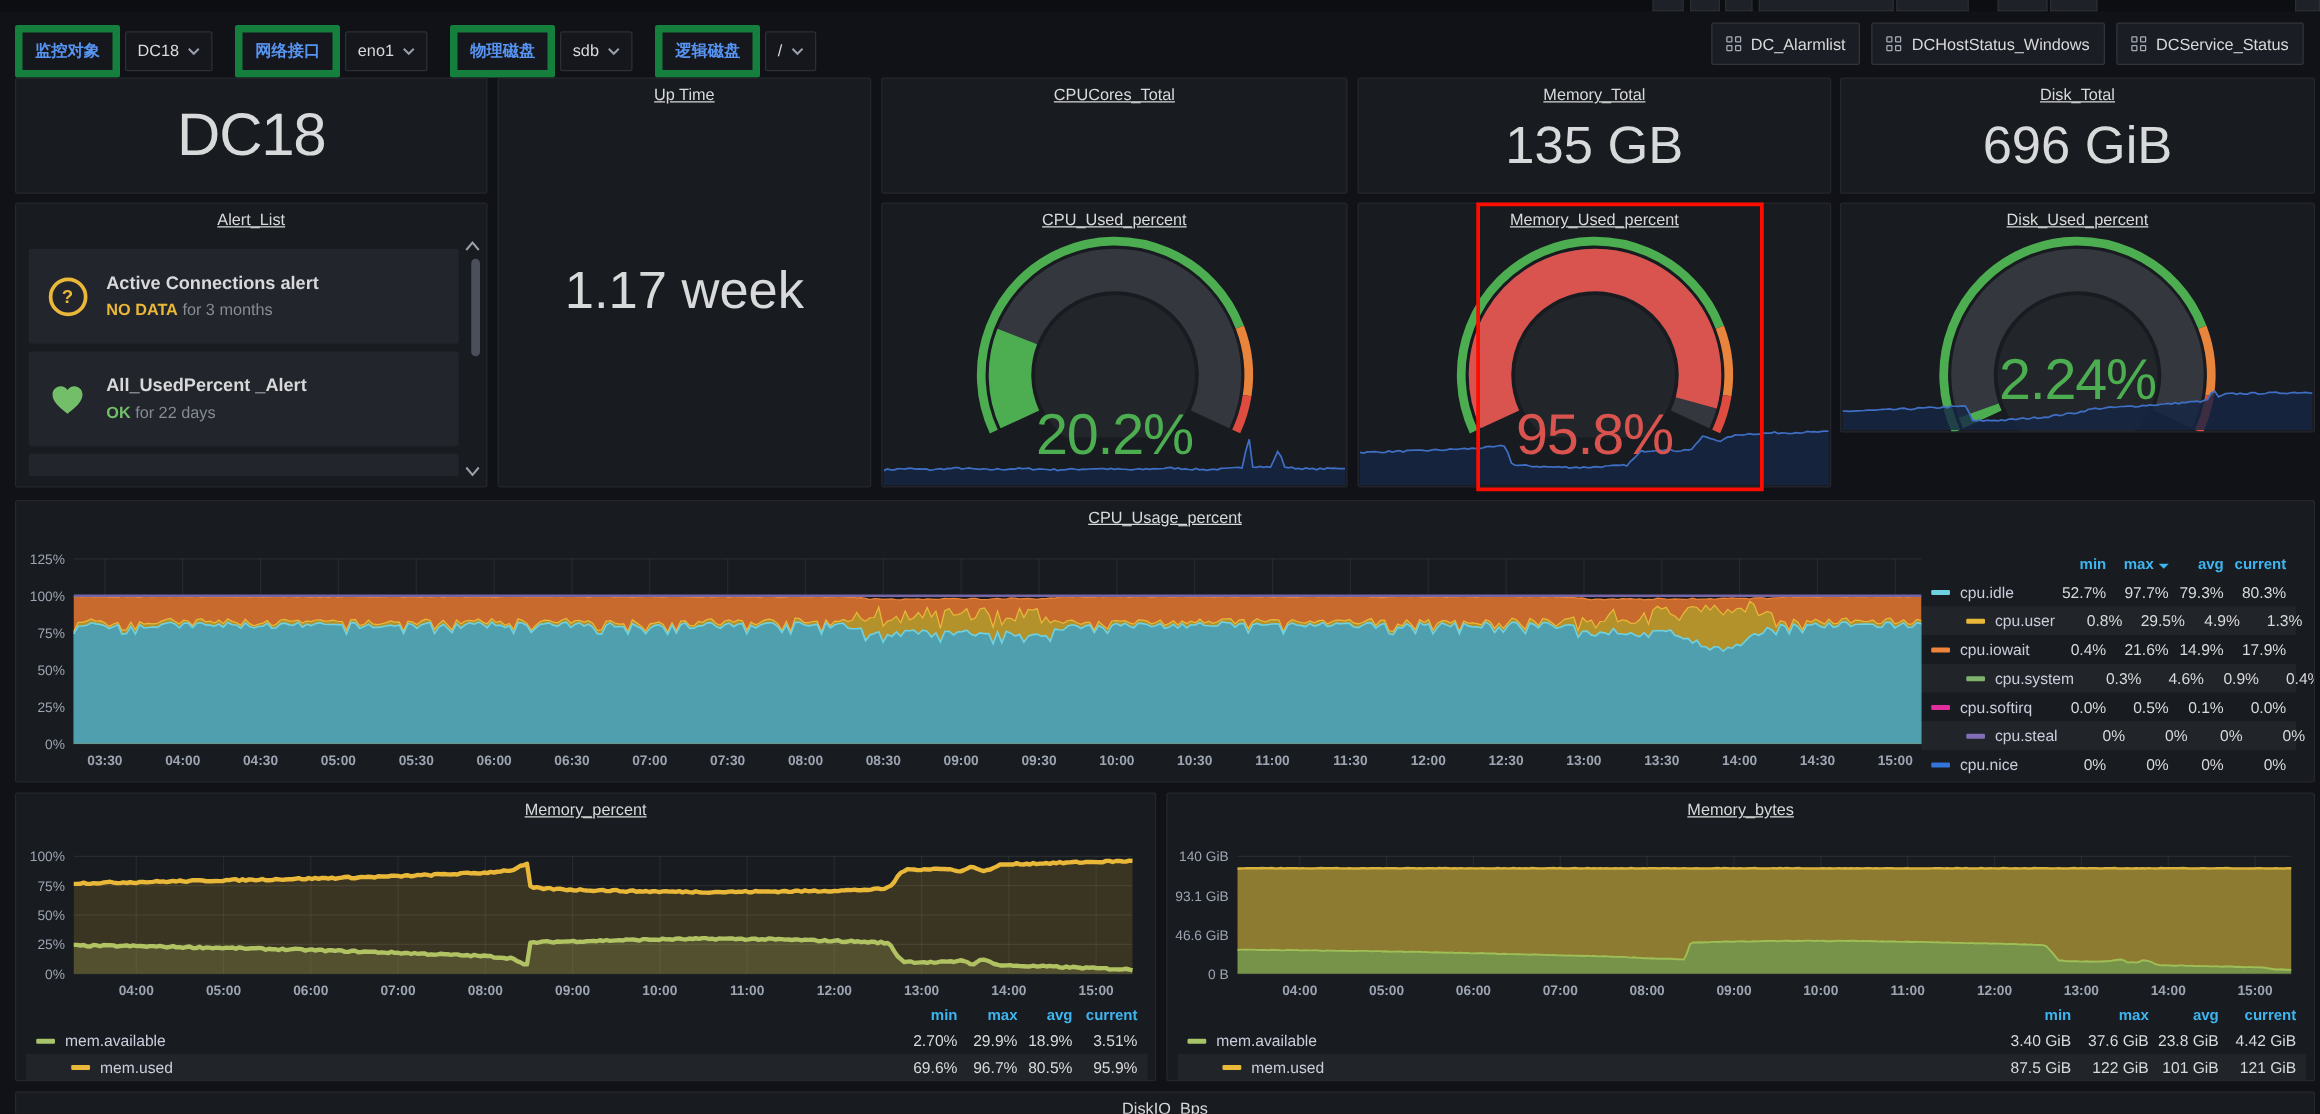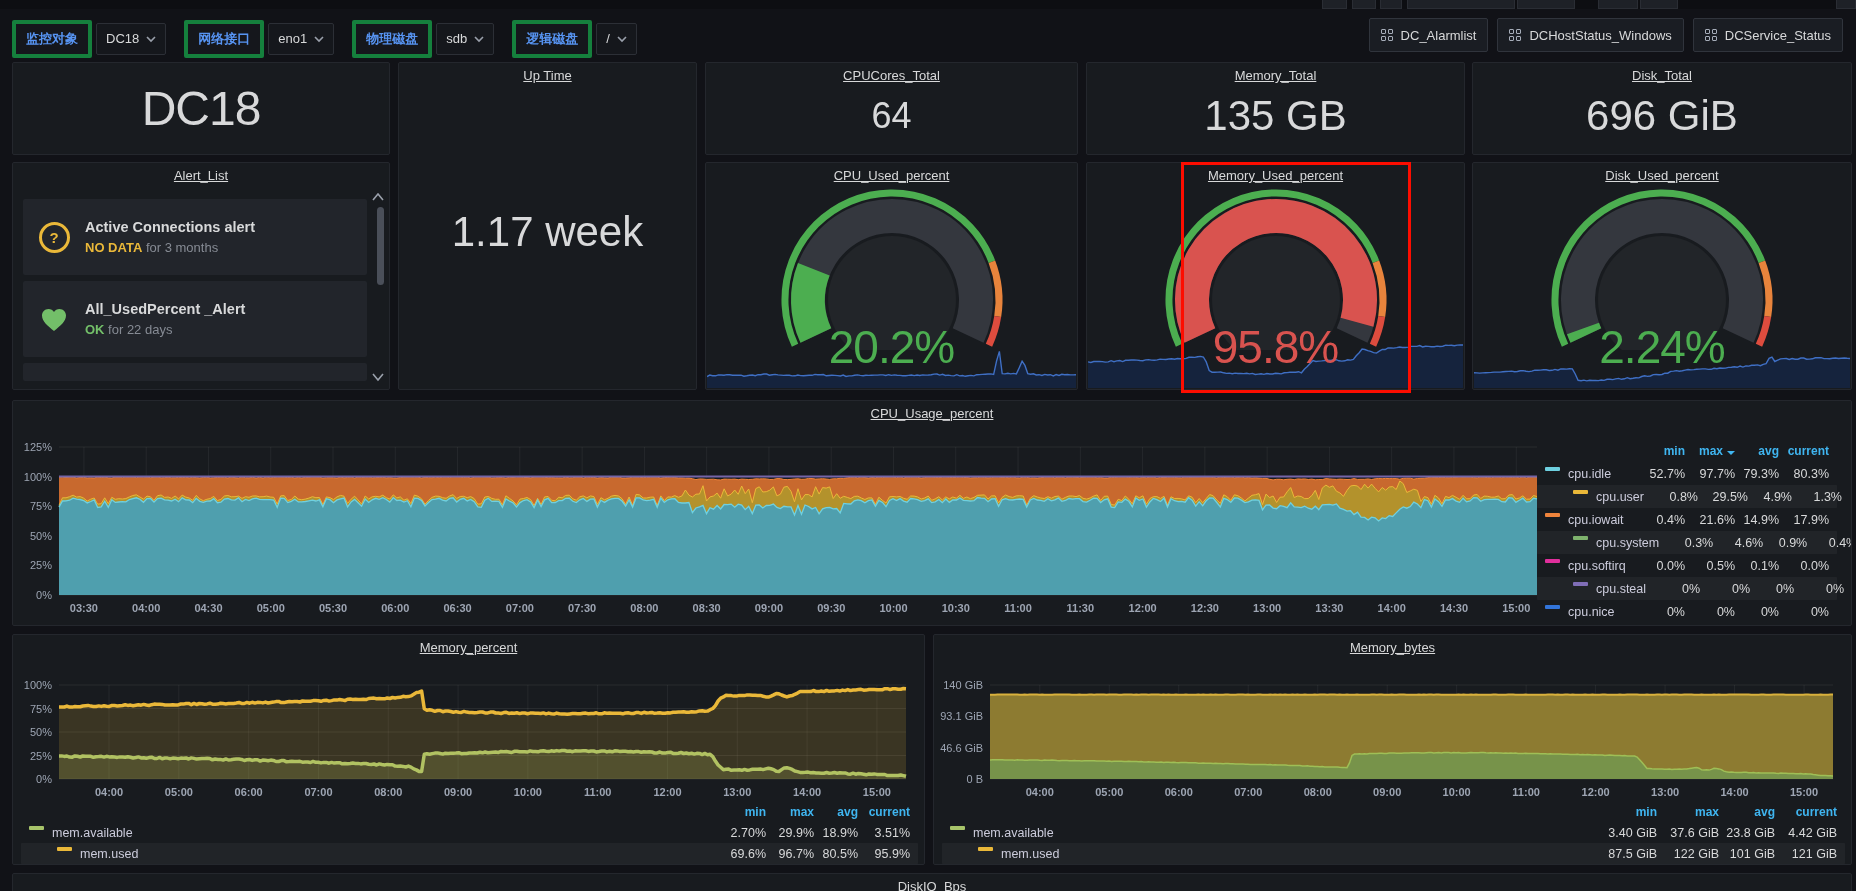--- a/index.html
+++ b/index.html
@@ -11,7 +11,7 @@
   
   .varbar{position:absolute;left:12px;top:20px;display:flex;gap:18px;align-items:center;}
   .vargroup{display:flex;gap:4px;align-items:center;}
-  .varlabel{height:30px;line-height:30px;padding:0 10px;border:4px solid #15803d;border-radius:2px;
+  .varlabel{height:30px;line-height:30px;padding:0 10px;border:6px solid #15803d;border-radius:2px;
     color:#5794f2;font-size:13px;font-weight:600;background:#15171c;}
   .varvalue{height:30px;line-height:30px;padding:0 9px;border:1px solid #2c2f36;border-radius:2px;
     color:#d8d9da;font-size:13px;font-weight:500;background:#15171c;display:flex;align-items:center;gap:7px;cursor:pointer;}

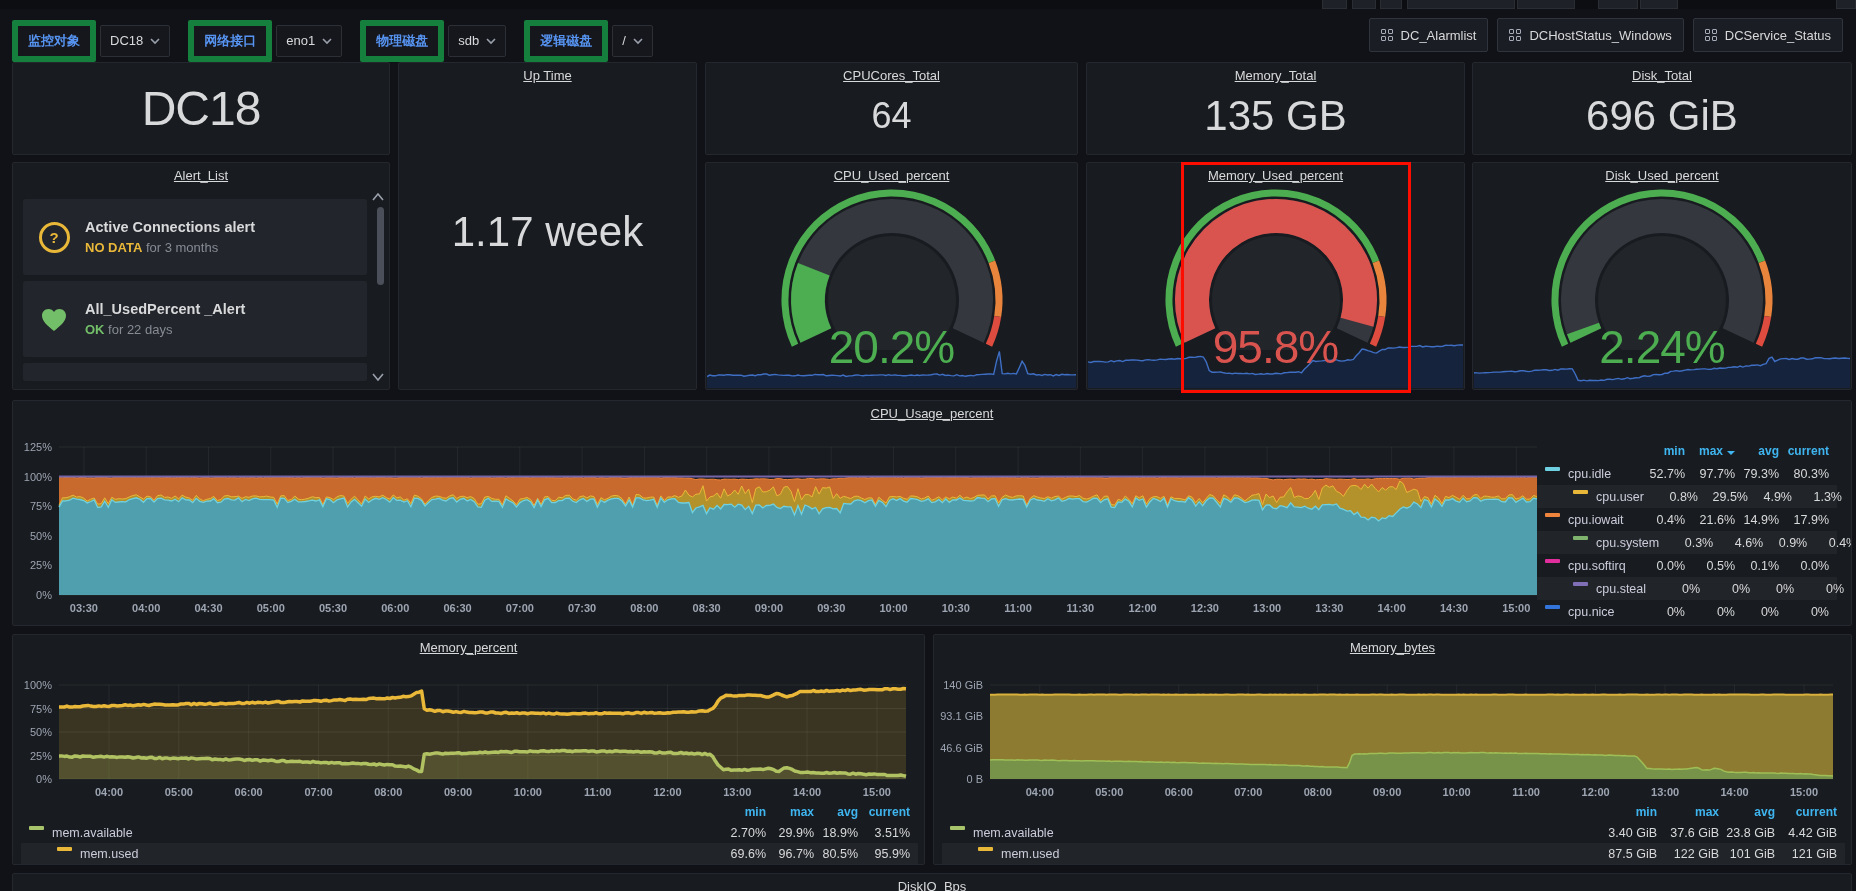--- a/index.html
+++ b/index.html
@@ -148,7 +148,6 @@
   </div>
   <div class="panel" style="left:705px;top:62px;width:373px;height:93px">
     <div class="ptitle">CPUCores_Total</div>
-    <div class="statval" style="top:32px;font-size:36px;font-weight:500;">64</div>
   </div>
   <div class="panel" style="left:1086px;top:62px;width:379px;height:93px">
     <div class="ptitle">Memory_Total</div>

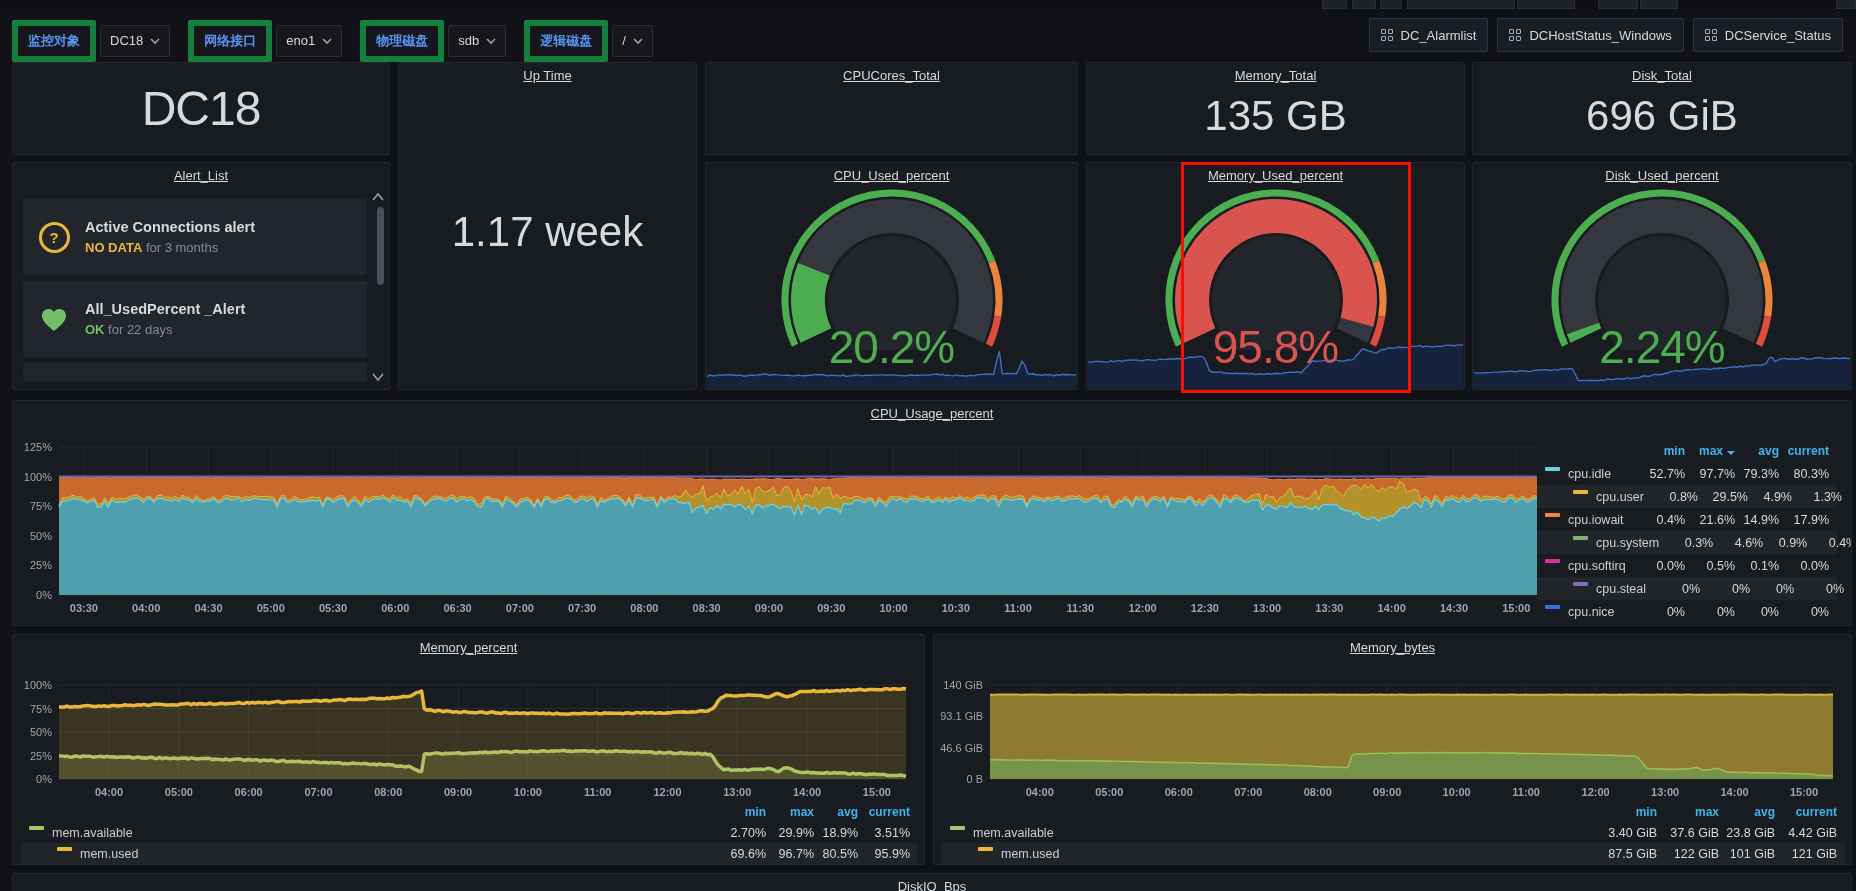--- a/index.html
+++ b/index.html
@@ -222,7 +222,7 @@
       </svg>
     <div class="gauge-value" style="color: rgb(217, 83, 79);">95.8%</div>
   </div>
-  <div class="panel gauge-panel" style="left:1472px;top:162px;width:380px;height:228px">
+  <div class="panel gauge-panel" style="left:1472px;top:162px;width:380px;height:184px">
     <div class="ptitle">Disk_Used_percent</div>
     <svg class="gauge-svg" width="240" height="165" viewBox="0 0 240 165">
         <circle cx="120" cy="115" r="64" fill="#222529"></circle>

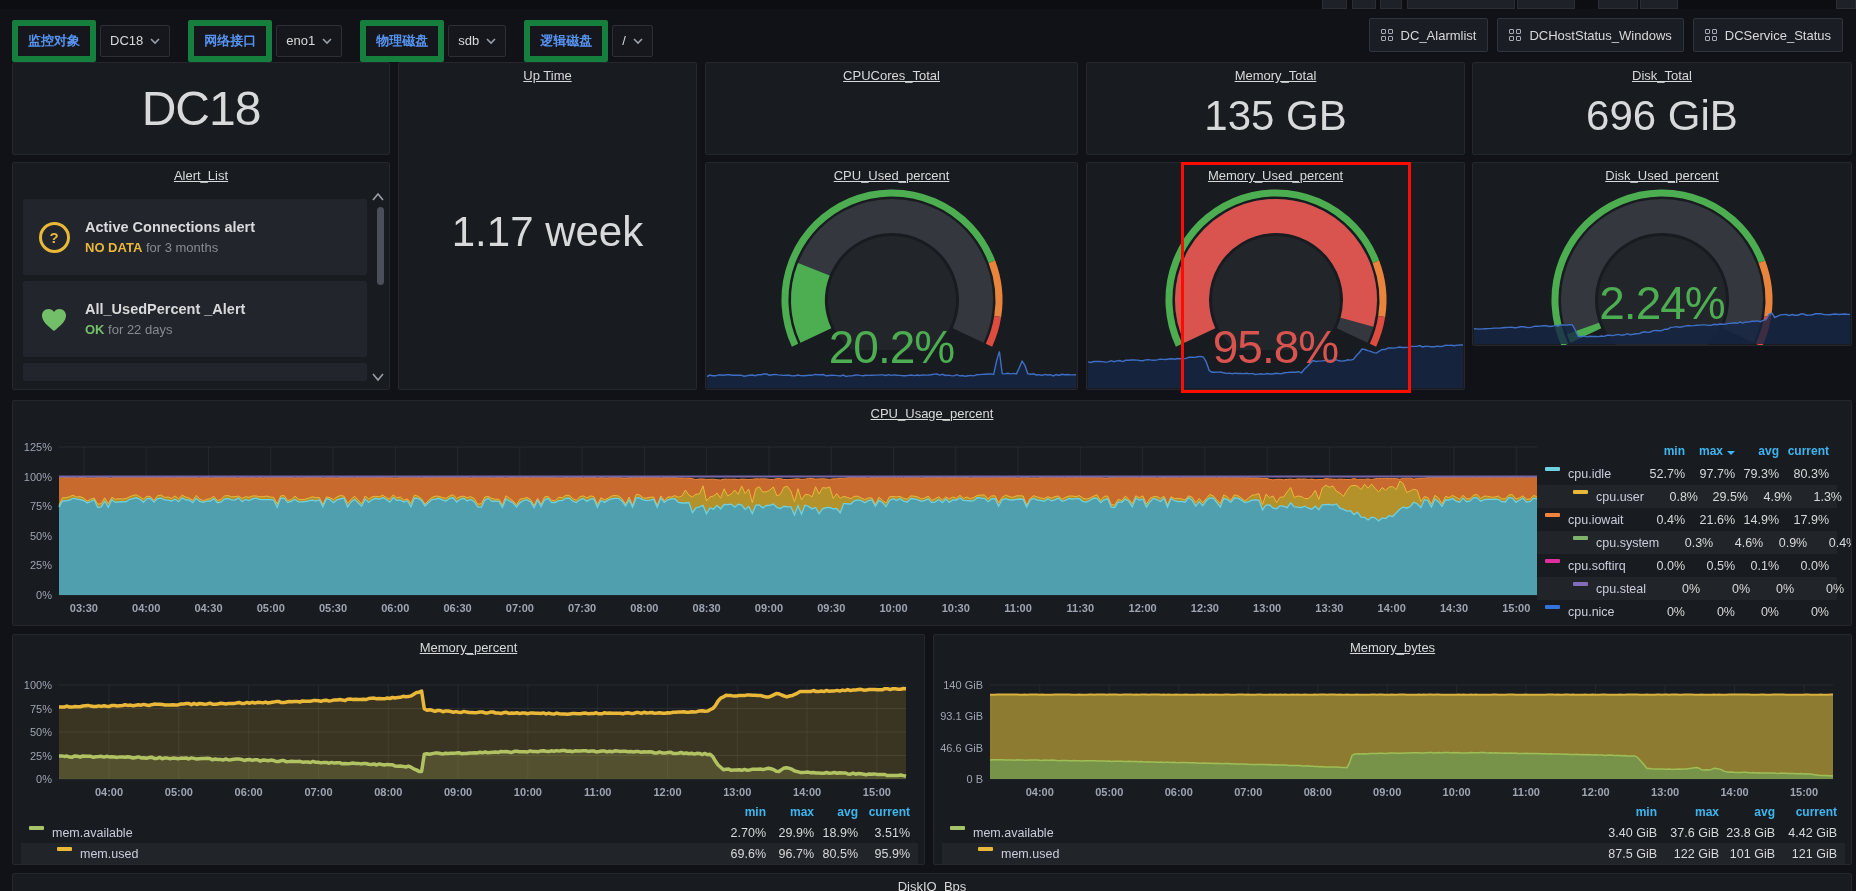--- a/index.html
+++ b/index.html
@@ -46,7 +46,7 @@
   .lrow{display:flex;align-items:center;height:23px;padding:0 8px;border-radius:1px;}
   .lrow2 .lrow{height:21px;}
   .lstripe{background:rgba(255,255,255,0.045);padding-left:36px;}
-  .lname{flex:1;display:flex;gap:8px;color:#ccccdc;white-space:nowrap;}
+  .lname{flex:1;display:flex;align-items:center;gap:8px;color:#ccccdc;white-space:nowrap;}
   .lswatch{width:15px;height:4px;border-radius:1px;flex:none;}
   .lcell{text-align:right;color:#d8d9da;flex:none;}
   .lhead .lcell{color:#3fb5f0;font-weight:700;font-size:12px;}

